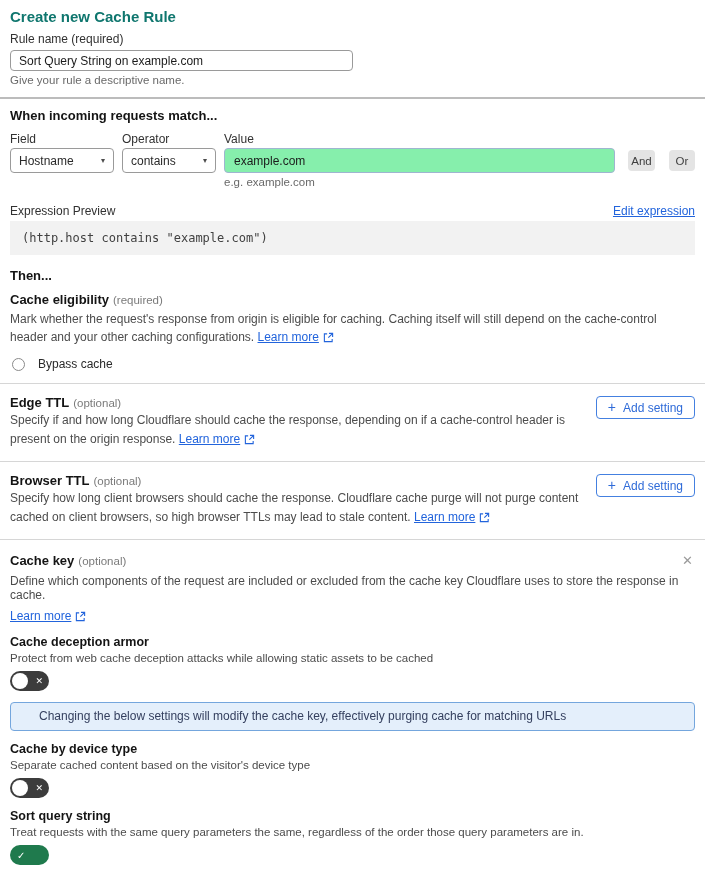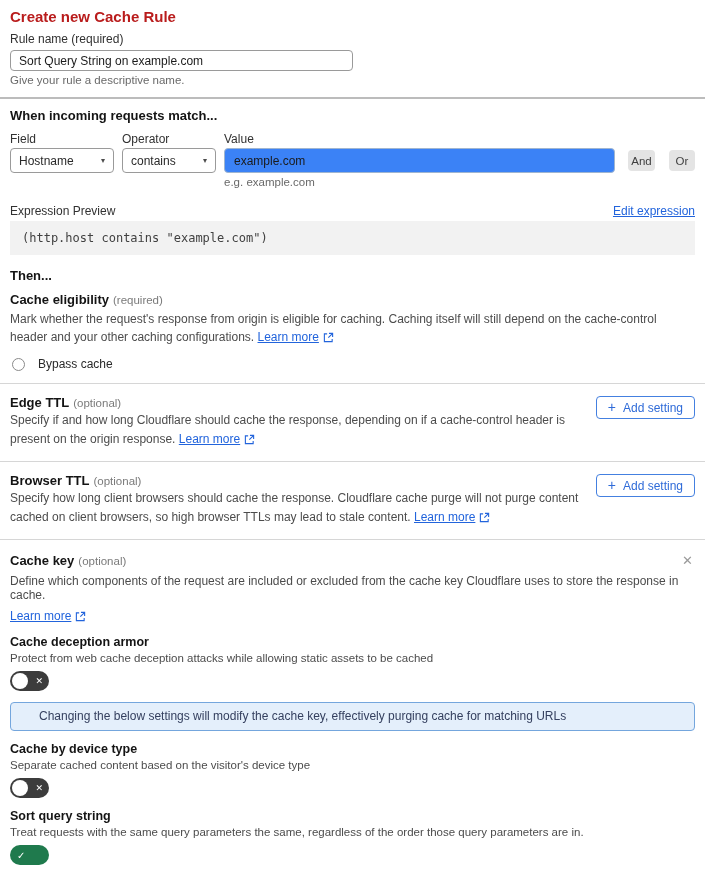--- a/index.html
+++ b/index.html
@@ -7,7 +7,7 @@
     font-family:"Liberation Sans","DejaVu Sans",sans-serif; color:#1b1b1b; }
   .page { padding:8px 10px 0 10px; }
 
-  .page-title { font-size:15px; font-weight:700; line-height:17px; color:#b91c1c; }
+  .page-title { font-size:15px; font-weight:700; line-height:17px; color:#0f766e; }
 
   .field-label { font-size:12px; line-height:13px; color:#313131; margin-top:8px; }
   .rule-input { margin-top:4px; width:343px; height:21px; border:1px solid #9a9a9a;

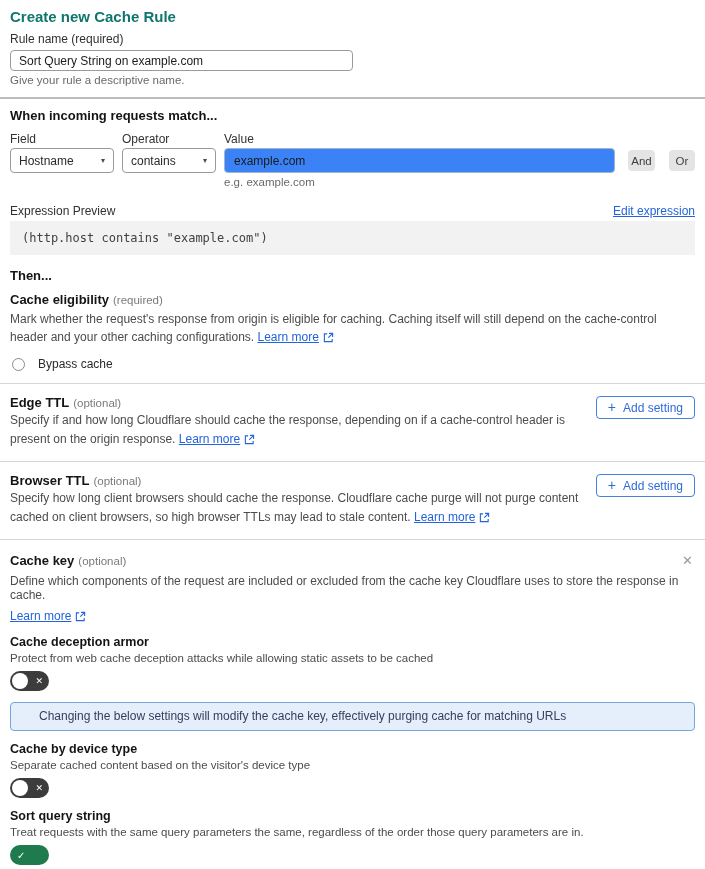--- a/index.html
+++ b/index.html
@@ -32,7 +32,7 @@
   .select-operator { width:94px; margin-right:8px; }
   .caret { font-size:8px; color:#4c4c4c; }
   .value-input { flex:1; height:25px; border:1px solid #9fb5d0; border-radius:4px;
-    background:#3b82f6; padding:0 9px; font-size:12px; color:#1b1b1b;
+    background:#86efac; padding:0 9px; font-size:12px; color:#1b1b1b;
     font-family:"Liberation Sans",sans-serif; }
   .chip-btn { height:21px; border:none; border-radius:4px; background:#e4e4e4;
     color:#3f3f3f; font-size:11.5px; font-family:"Liberation Sans",sans-serif; cursor:pointer; }

